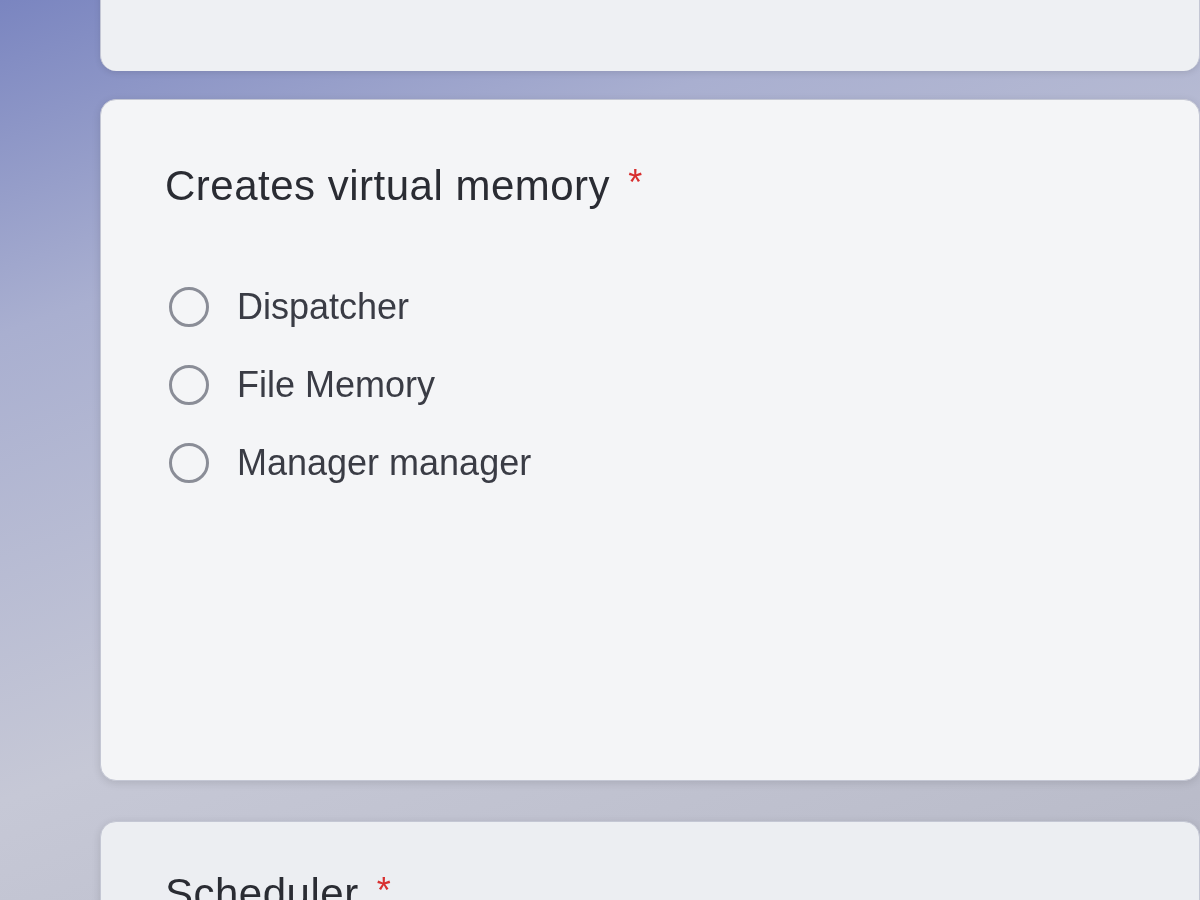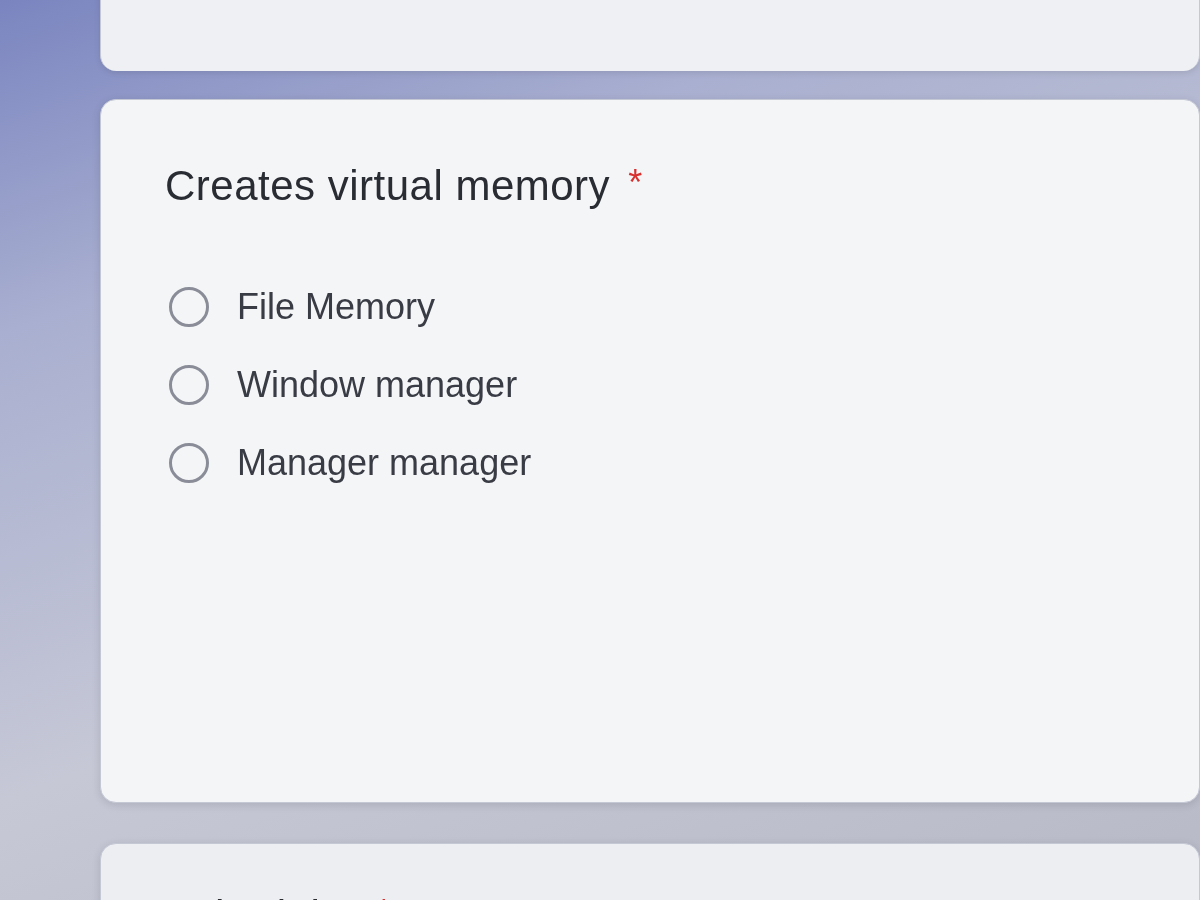--- a/index.html
+++ b/index.html
@@ -34,7 +34,7 @@
     border:1px solid #c4c7d4;
     border-radius:16px;
     box-shadow:0 2px 8px rgba(0,0,0,0.12);
-    padding:62px 64px 70px 64px;
+    padding:62px 64px 48px 64px;
     min-height:570px;
     position:relative;
   }

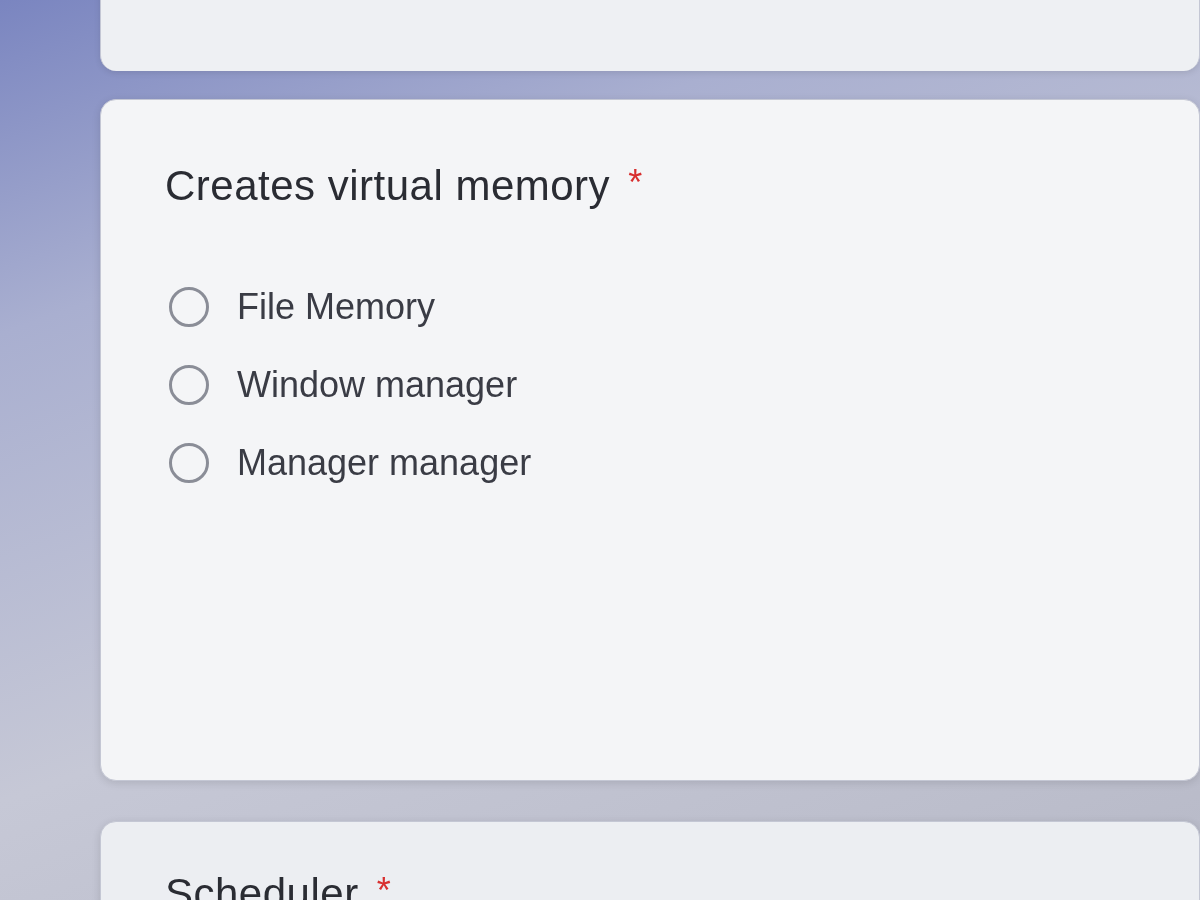--- a/index.html
+++ b/index.html
@@ -101,6 +101,10 @@
 
     <div class="options">
 
+      <label class="opt">
+        <span class="radio"></span>
+        <span class="opt-label">Dispatcher</span>
+      </label>
 
       <label class="opt">
         <span class="radio"></span>

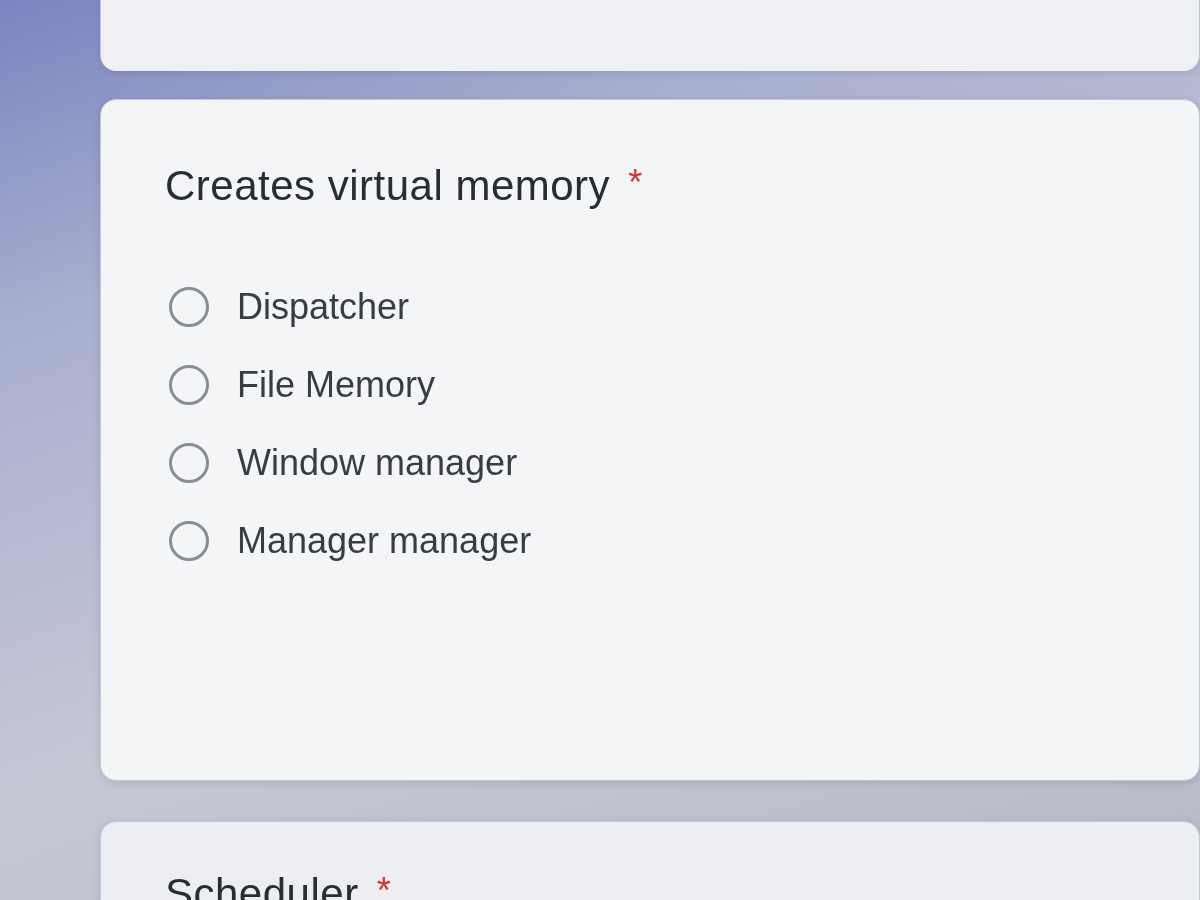--- a/index.html
+++ b/index.html
@@ -111,10 +111,6 @@
         <span class="opt-label">File Memory</span>
       </label>
 
-      <label class="opt">
-        <span class="radio"></span>
-        <span class="opt-label">Window manager</span>
-      </label>
 
       <label class="opt">
         <span class="radio"></span>

